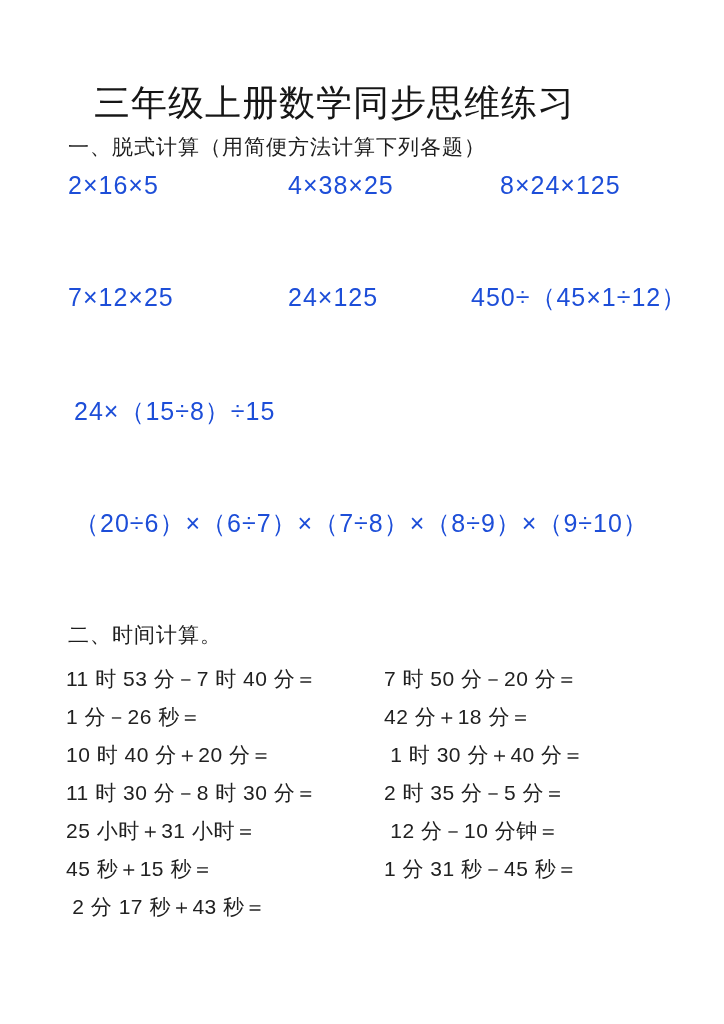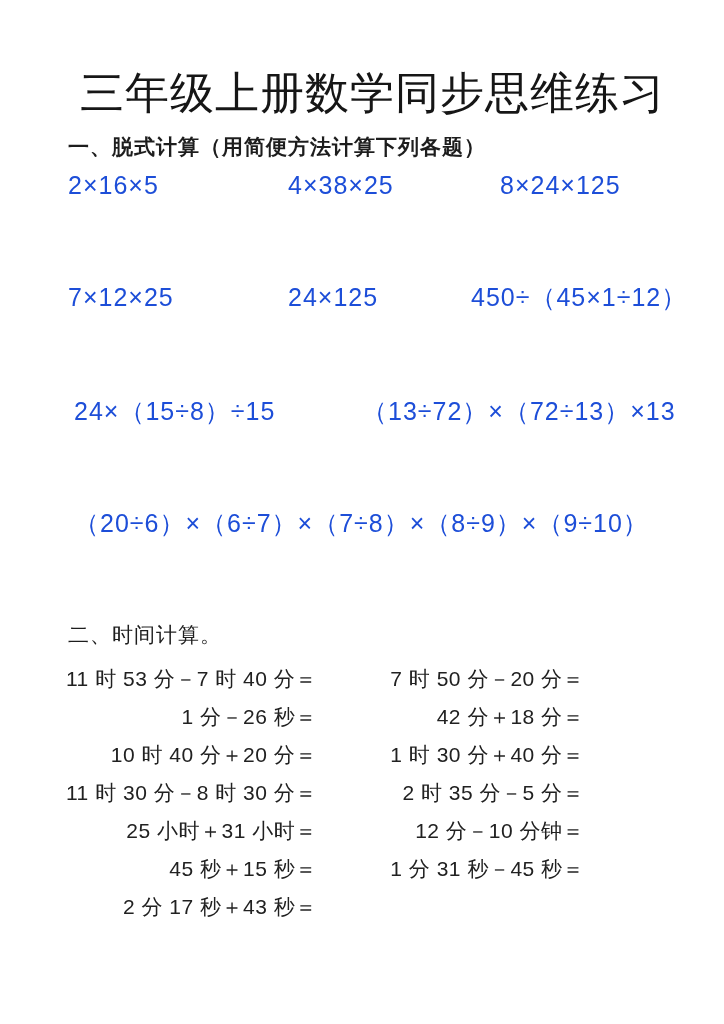--- a/index.html
+++ b/index.html
@@ -21,10 +21,10 @@
     position: absolute;
     left: 80px;
     top: 68px;
-    margin: 0;
+    margin: 14px;
     font-family: "Liberation Serif", "DejaVu Serif", serif;
     font-weight: 400;
-    font-size: 44px;
+    font-size: 36px;
     line-height: 1.2;
     letter-spacing: 1px;
     color: #161616;

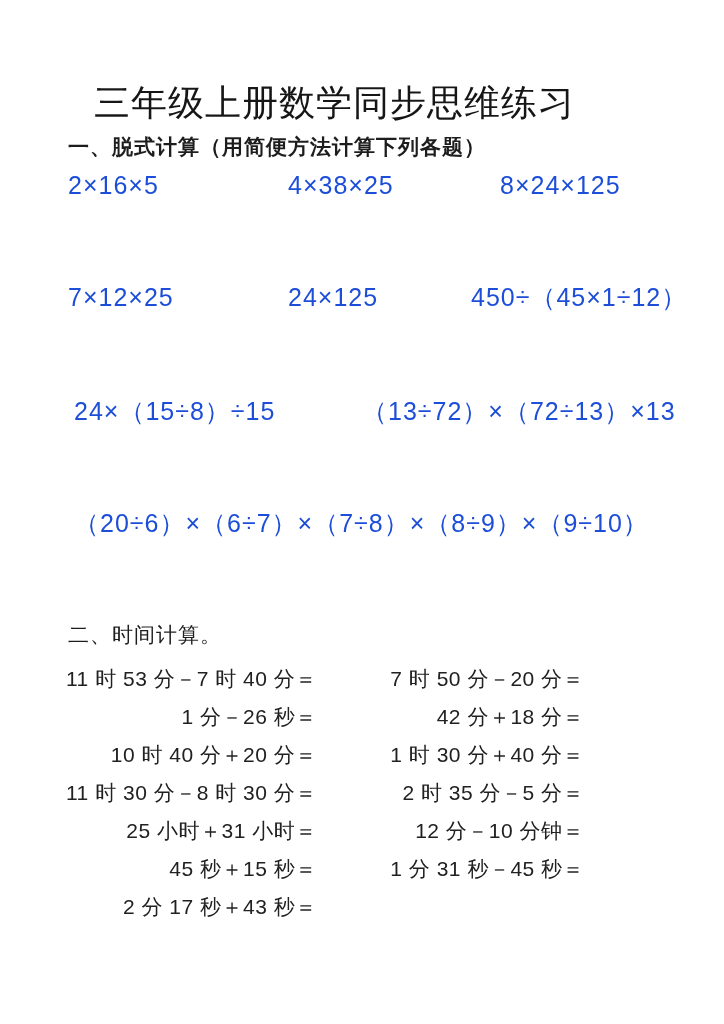--- a/index.html
+++ b/index.html
@@ -42,7 +42,7 @@
     color: #1d1d1d;
     white-space: pre;
   }
-  .s1-heading { top: 134px; font-weight: bold; }
+  .s1-heading { top: 134px; }
   .s2-heading { top: 622px; }
   .expr {
     position: absolute;

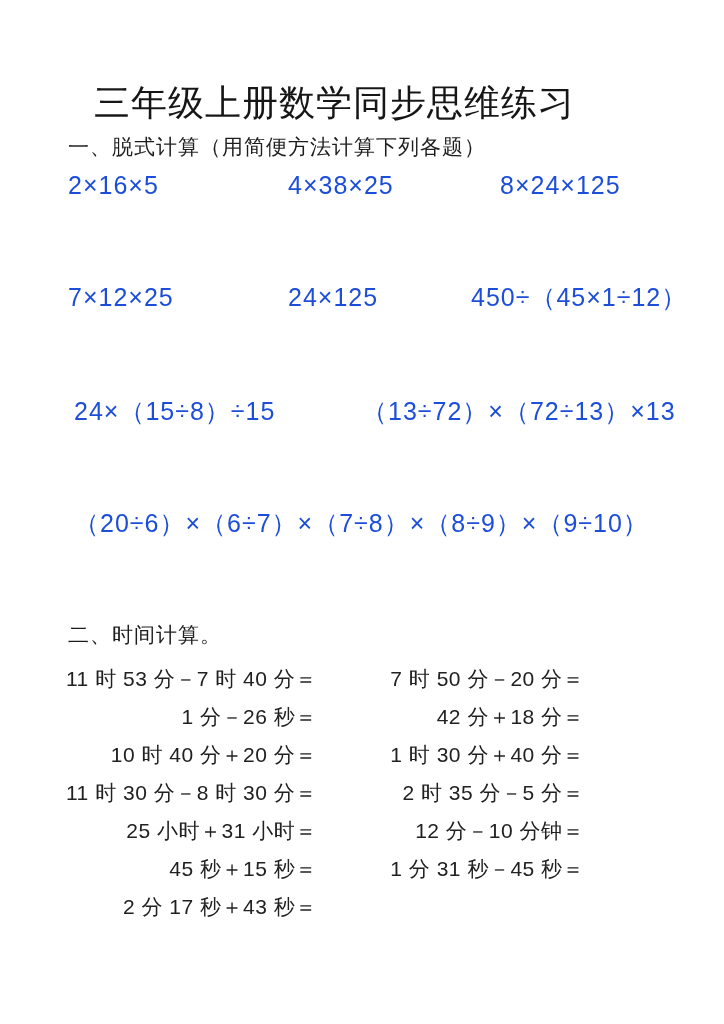--- a/index.html
+++ b/index.html
@@ -88,7 +88,6 @@
   <span class="expr" style="left:471px; top:282px;">450÷（45×1÷12）</span>
 
   <span class="expr" style="left:74px;  top:396px;">24×（15÷8）÷15</span>
-  <span class="expr" style="left:362px; top:396px;">（13÷72）×（72÷13）×13</span>
 
   <span class="expr" style="left:74px;  top:508px;">（20÷6）×（6÷7）×（7÷8）×（8÷9）×（9÷10）</span>
 

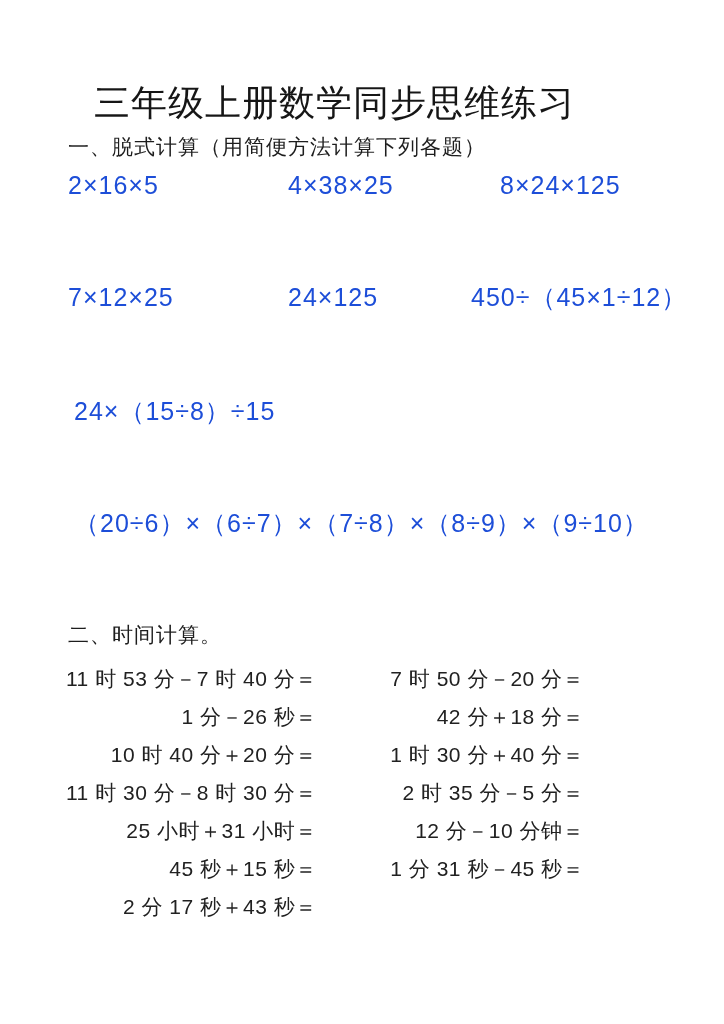--- a/index.html
+++ b/index.html
@@ -57,7 +57,6 @@
     top: 660px;
     display: flex;
     flex-direction: column;
-    text-align: right;
   }
   .time-col-left  { left: 66px; }
   .time-col-right { left: 384px; }

